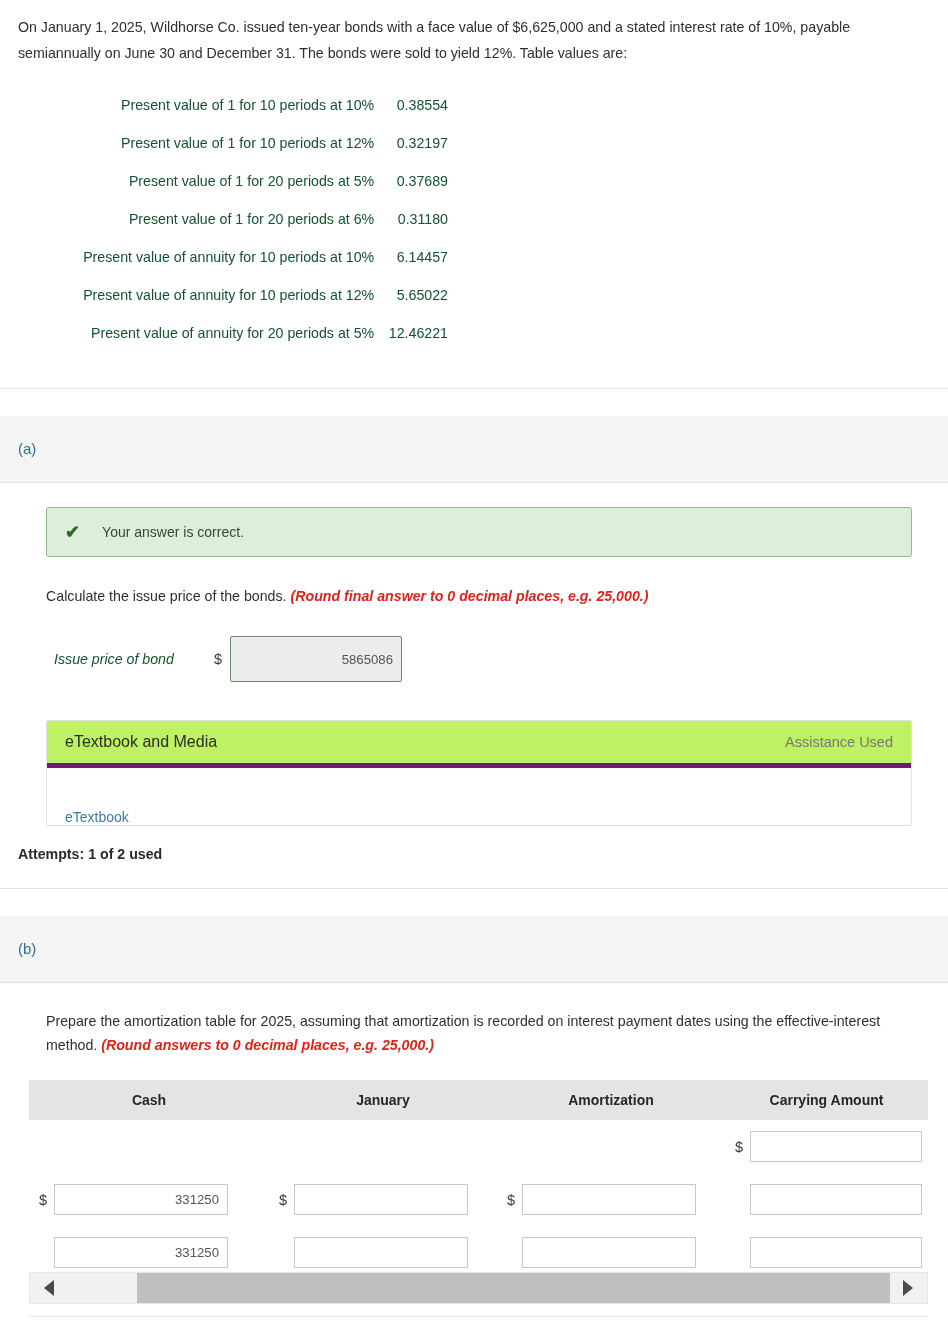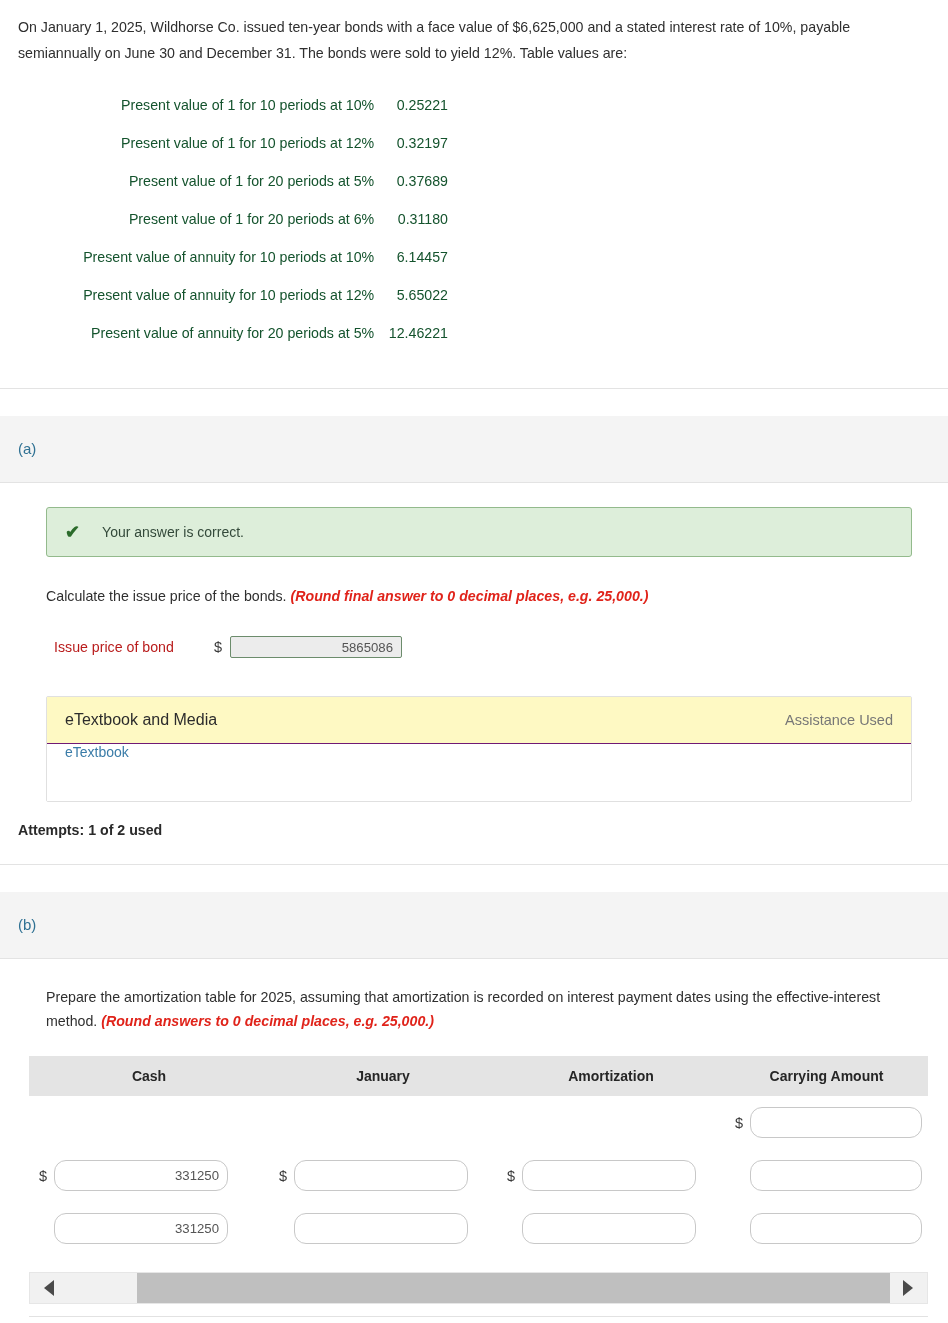--- a/index.html
+++ b/index.html
@@ -310,7 +310,7 @@
   <tbody>
     <tr>
       <td class="pv-label">Present value of 1 for 10 periods at 10%</td>
-      <td class="pv-value">0.25221</td>
+      <td class="pv-value">0.38554</td>
     </tr>
     <tr>
       <td class="pv-label">Present value of 1 for 10 periods at 12%</td>

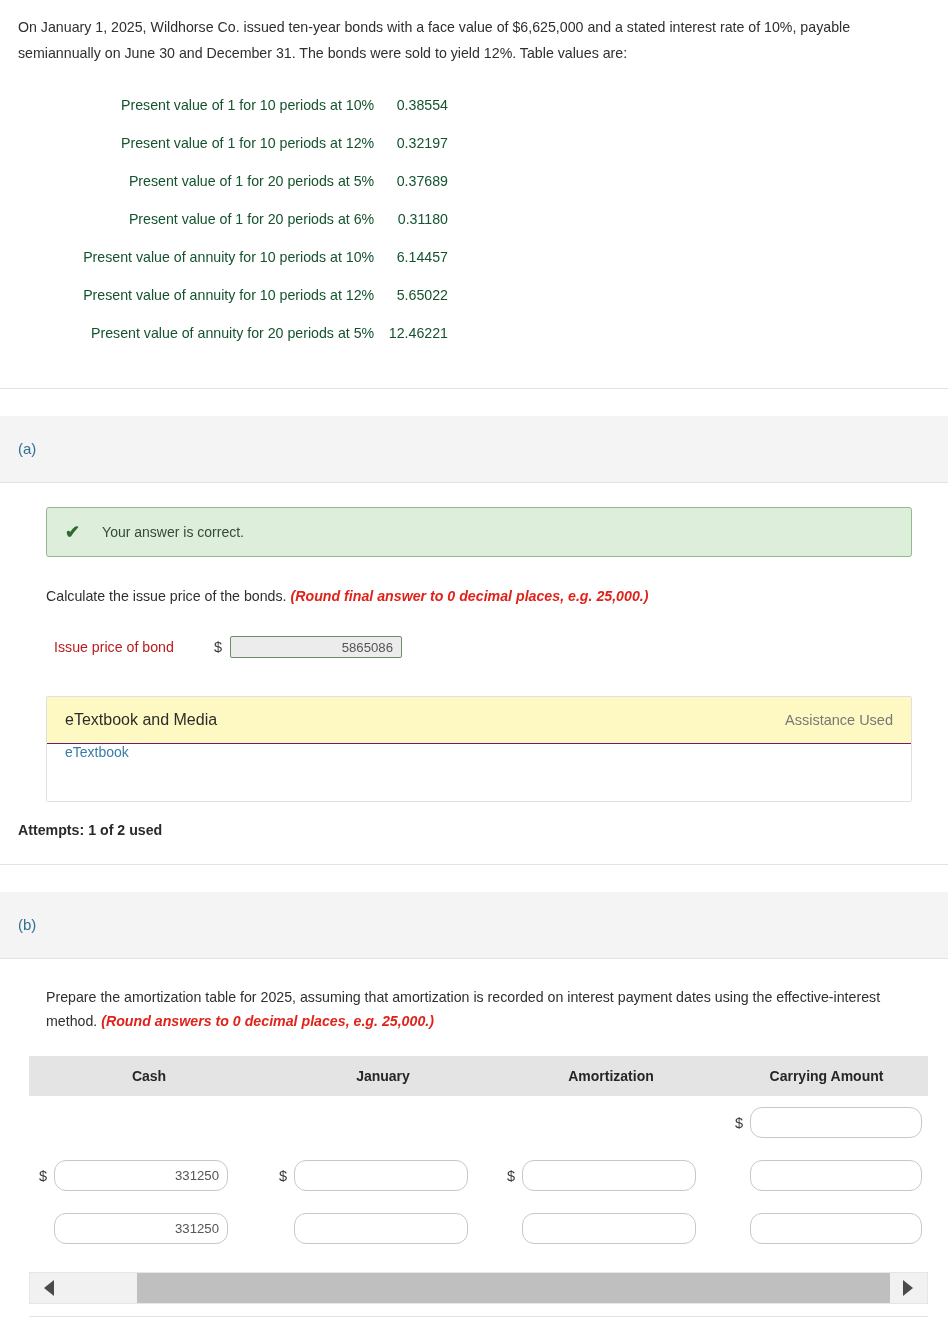--- a/index.html
+++ b/index.html
@@ -111,8 +111,9 @@
   }
   .issue-label {
     font-size: 14.2px;
-    color: #b91c1c;
+    color: #14532d;
     width: 160px;
+    font-style: italic;
   }
   .dollar-sign {
     font-size: 14.5px;

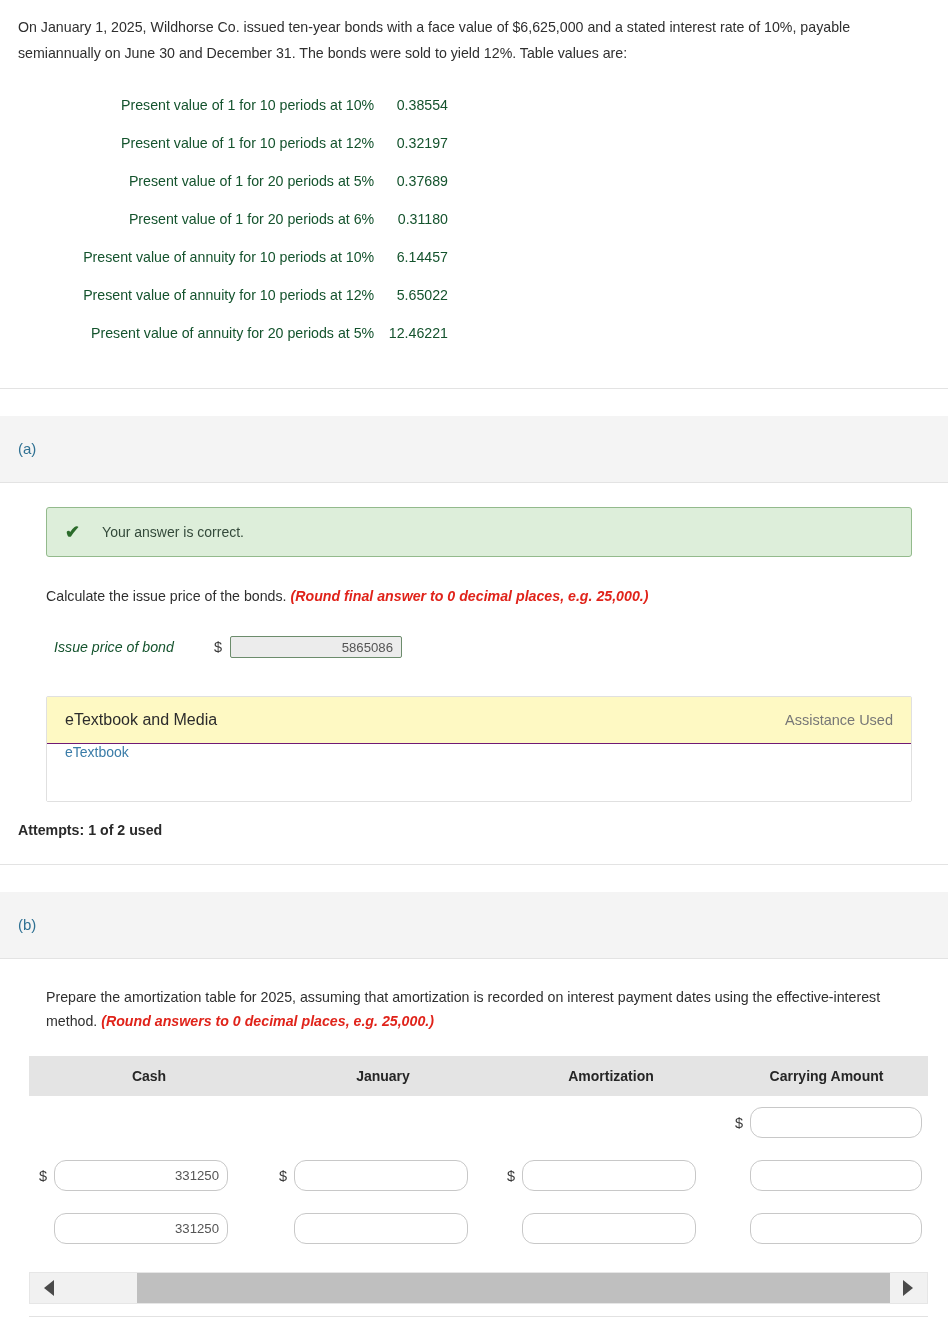--- a/index.html
+++ b/index.html
@@ -123,7 +123,7 @@
   }
   .answer-input {
     width: 172px;
-    height: 22px;
+    height: 46px;
     border: 1px solid #6c8c6c;
     background: #ececec;
     font-family: "Liberation Sans", sans-serif;

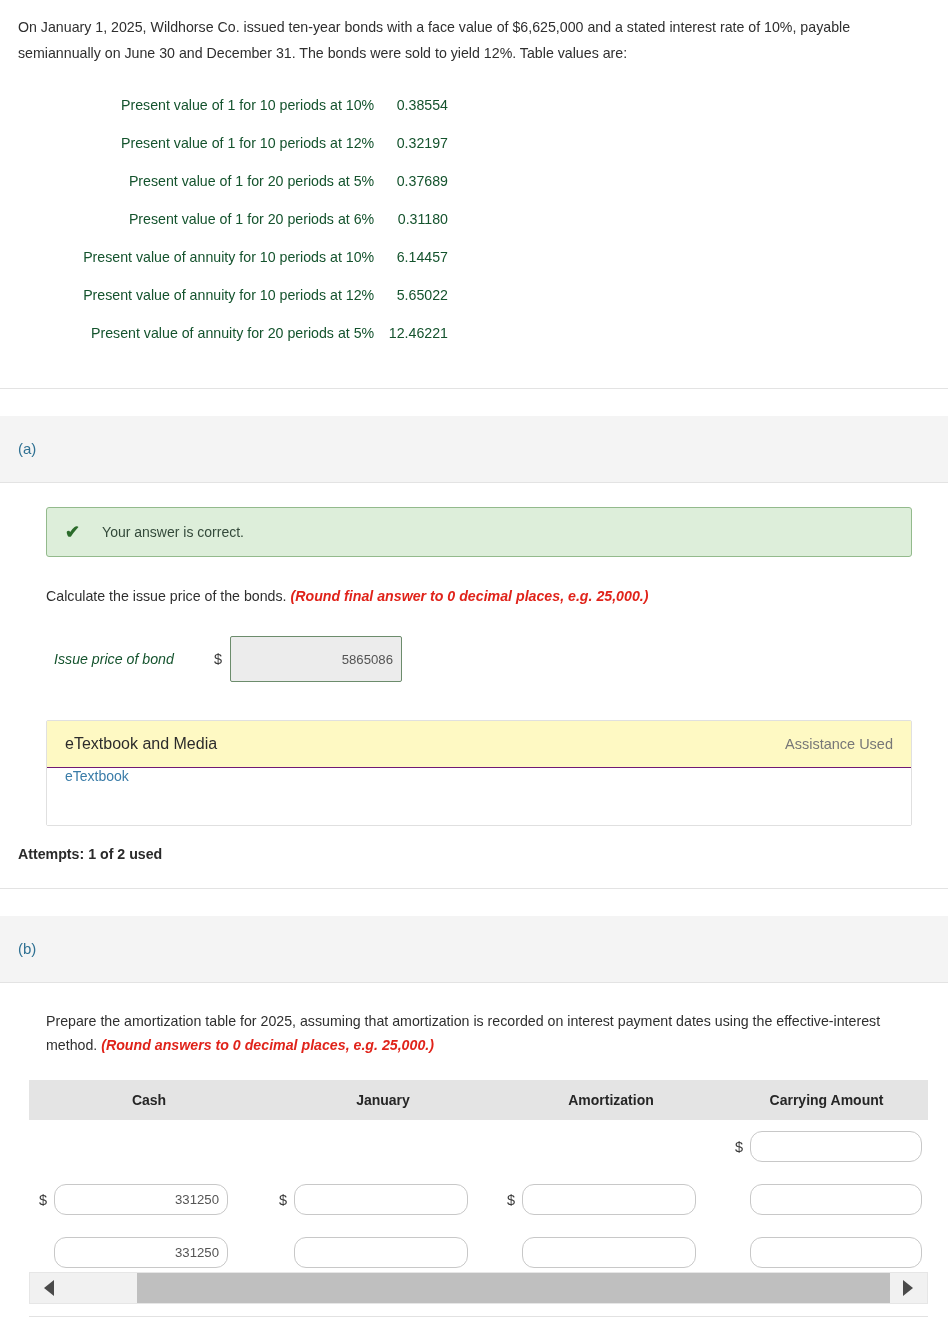--- a/index.html
+++ b/index.html
@@ -142,8 +142,8 @@
     border-radius: 2px;
   }
   .etext-header {
-    background: #fef9c3;
-    border-bottom: 1px solid #701a75;
+    background: #bef264;
+    border-bottom: 5px solid #701a75;
     height: 47px;
     display: flex;
     align-items: center;

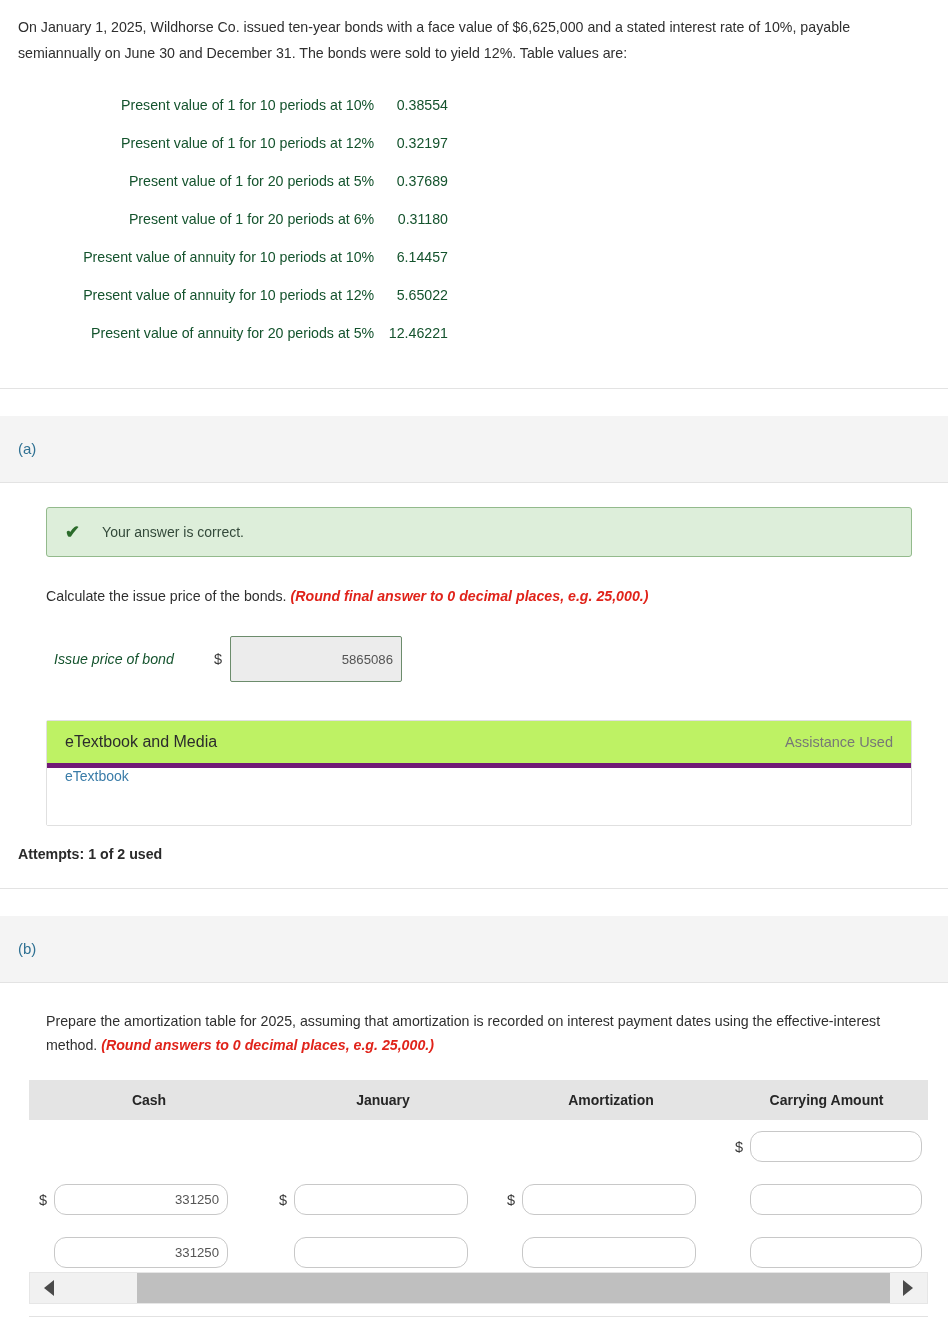--- a/index.html
+++ b/index.html
@@ -162,7 +162,7 @@
     background: #ffffff;
     height: 57px;
     display: flex;
-    align-items: flex-start;
+    align-items: flex-end;
     padding-left: 18px;
   }
   .etext-link {

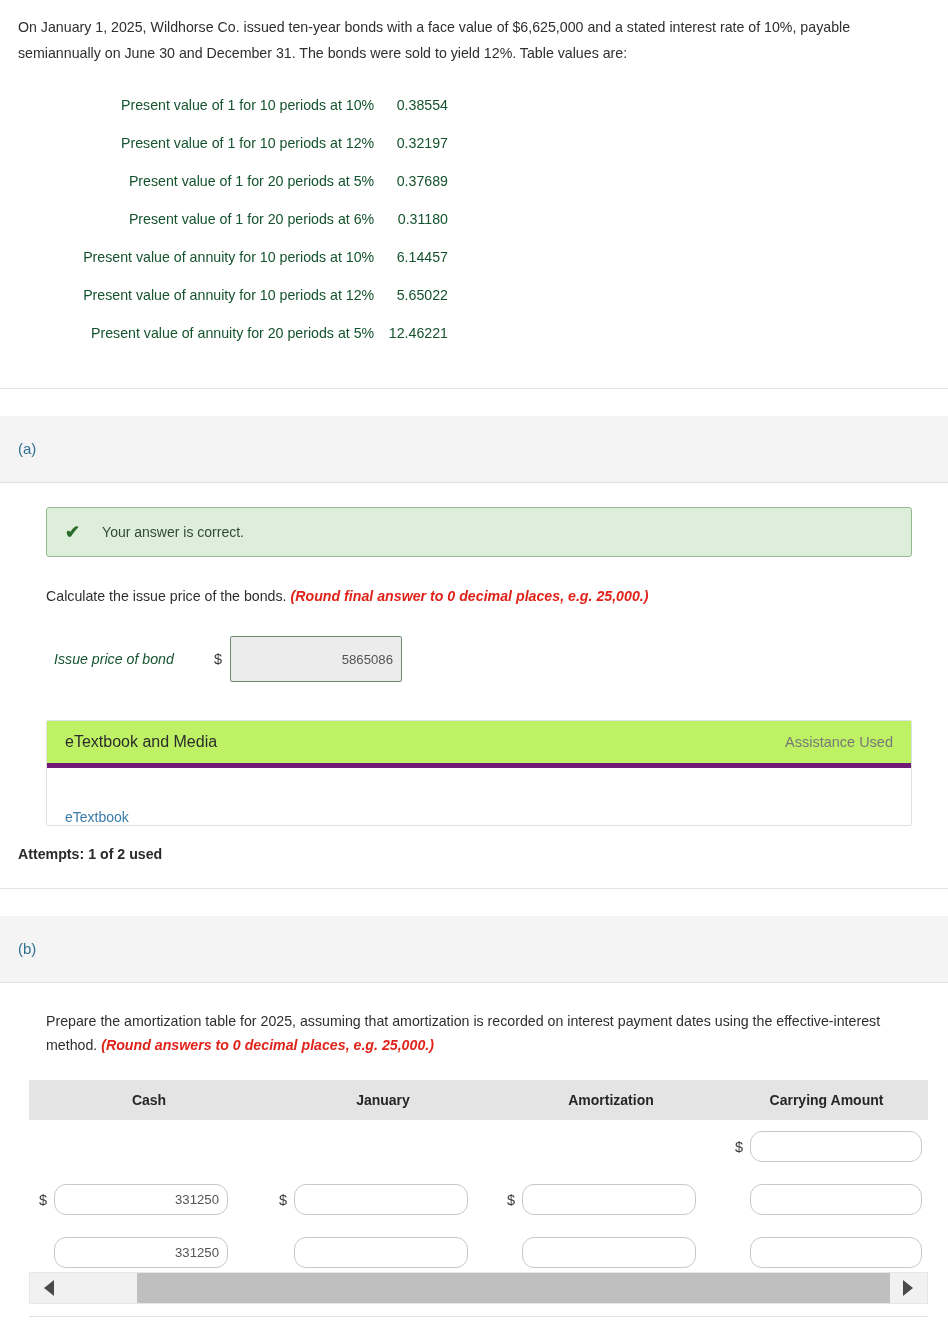--- a/index.html
+++ b/index.html
@@ -231,7 +231,7 @@
     color: #555555;
     text-align: right;
     padding: 0 8px;
-    border-radius: 12px;
+    border-radius: 0;
     outline: none;
   }
   .cell-cash    { width: 240px; }

